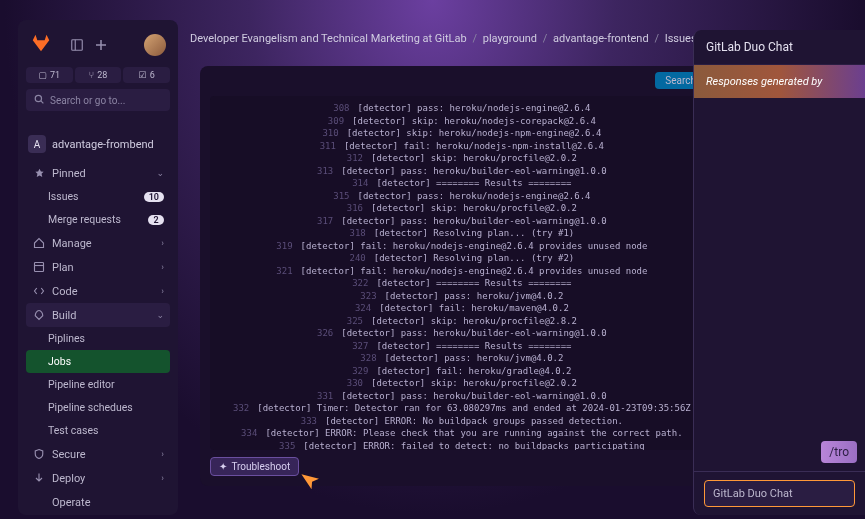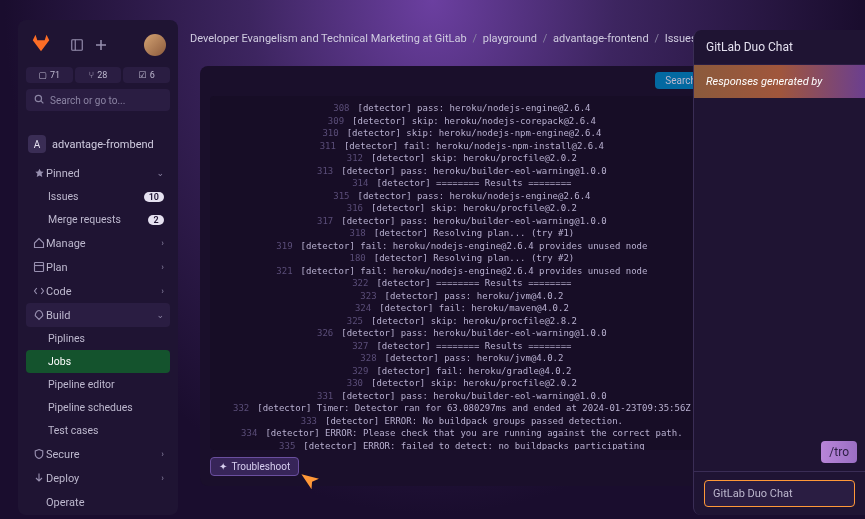--- a/index.html
+++ b/index.html
@@ -36,7 +36,7 @@
   .longdash { height:3px; background:#6b5b8f; border-radius:2px; width:26px; margin: 4px 0 8px 4px; }
   .project-row { display:flex; align-items:center; gap:6px; padding:4px 2px; margin-bottom:4px; }
   .proj-badge { width:18px; height:18px; border-radius:4px; background:#3a2d55; color:#e5e1f0; font-size:10px; display:flex; align-items:center; justify-content:center; }
-  .nav-item { display:flex; align-items:center; padding:5px 6px; font-size:11px; color:#bdb8ce; cursor:pointer; border-radius:4px; position:relative; }
+  .nav-item { display:flex; align-items:center; gap:6px; padding:5px 6px; font-size:11px; color:#bdb8ce; cursor:pointer; border-radius:4px; position:relative; }
   .nav-item.sub { padding-left:22px; font-size:10.5px; }
   .nav-item.sub.active { background:#14532d; color:#fff; }
   .nav-item.selected-parent { background:#2a1d42; }

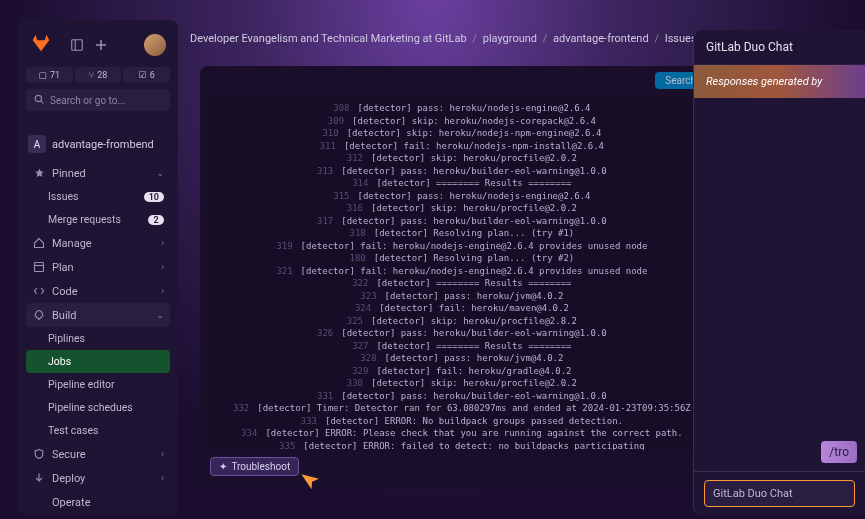--- a/index.html
+++ b/index.html
@@ -298,7 +298,7 @@
       <div class="log-line"><span class="ln">317</span><span class="tx">[detector] pass: heroku/builder-eol-warning@1.0.0</span></div>
       <div class="log-line"><span class="ln">318</span><span class="tx">[detector] Resolving plan... (try #1)</span></div>
       <div class="log-line"><span class="ln">319</span><span class="tx">[detector] fail: heroku/nodejs-engine@2.6.4 provides unused node</span></div>
-      <div class="log-line"><span class="ln">180</span><span class="tx">[detector] Resolving plan... (try #2)</span></div>
+      <div class="log-line"><span class="ln">240</span><span class="tx">[detector] Resolving plan... (try #2)</span></div>
       <div class="log-line"><span class="ln">321</span><span class="tx">[detector] fail: heroku/nodejs-engine@2.6.4 provides unused node</span></div>
       <div class="log-line"><span class="ln">322</span><span class="tx">[detector] ======== Results ========</span></div>
       <div class="log-line"><span class="ln">323</span><span class="tx">[detector] pass: heroku/jvm@4.0.2</span></div>

